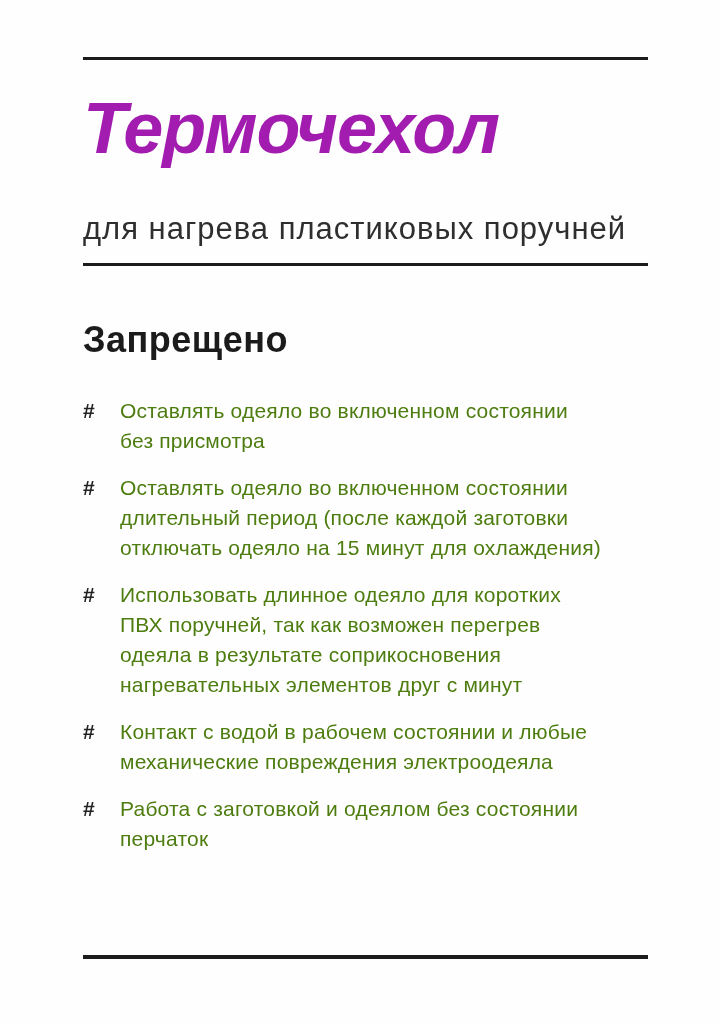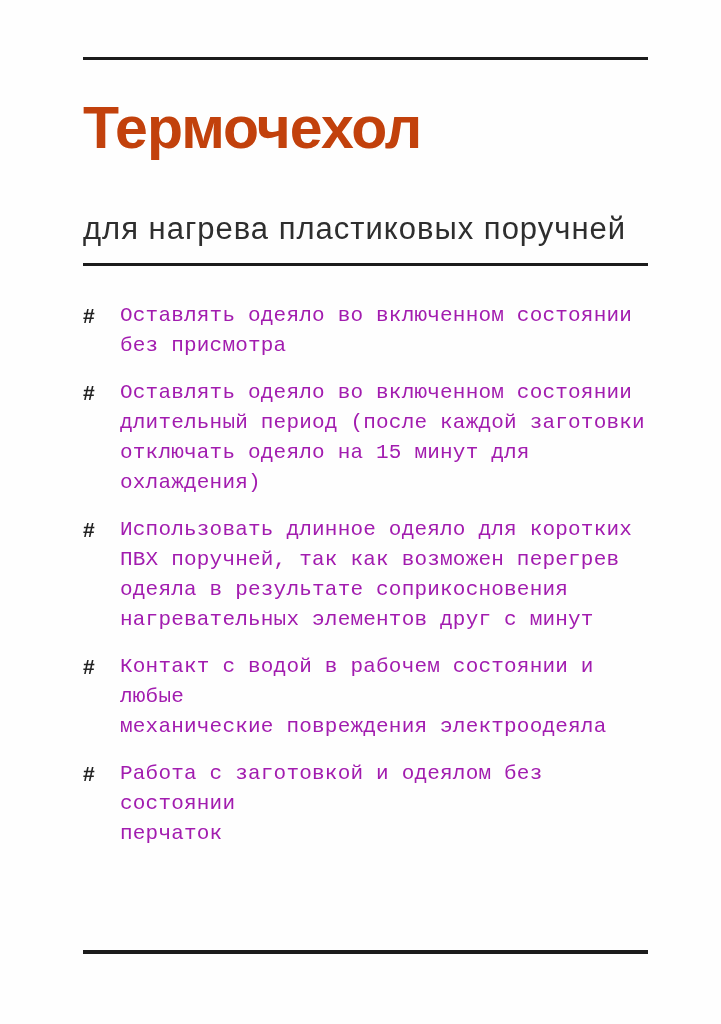--- a/index.html
+++ b/index.html
@@ -32,12 +32,13 @@
   .rule-bottom { margin-top: 101px; height: 4px; }
   .title {
     margin: 22px 0 0 0;
-    font-size: 59px;
+    font-size: 72px;
     line-height: 92px;
     font-weight: 700;
     letter-spacing: -1px;
-    color: #c2410c;
+    color: #a21caf;
     white-space: nowrap;
+    font-style: italic;
   }
   .subtitle {
     margin: 36px 0 0 0;

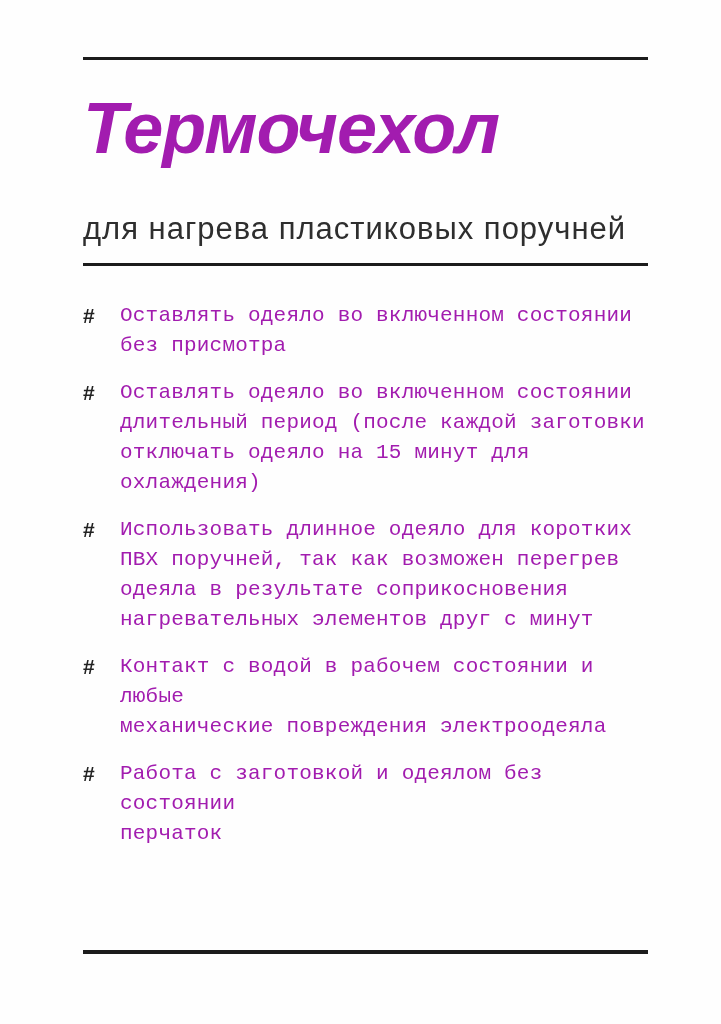--- a/index.html
+++ b/index.html
@@ -98,6 +98,7 @@
 
     <div class="rule rule-header"></div>
 
+    <h2 class="section-heading">Запрещено</h2>
 
     <ul class="prohibited-list">
       <li>

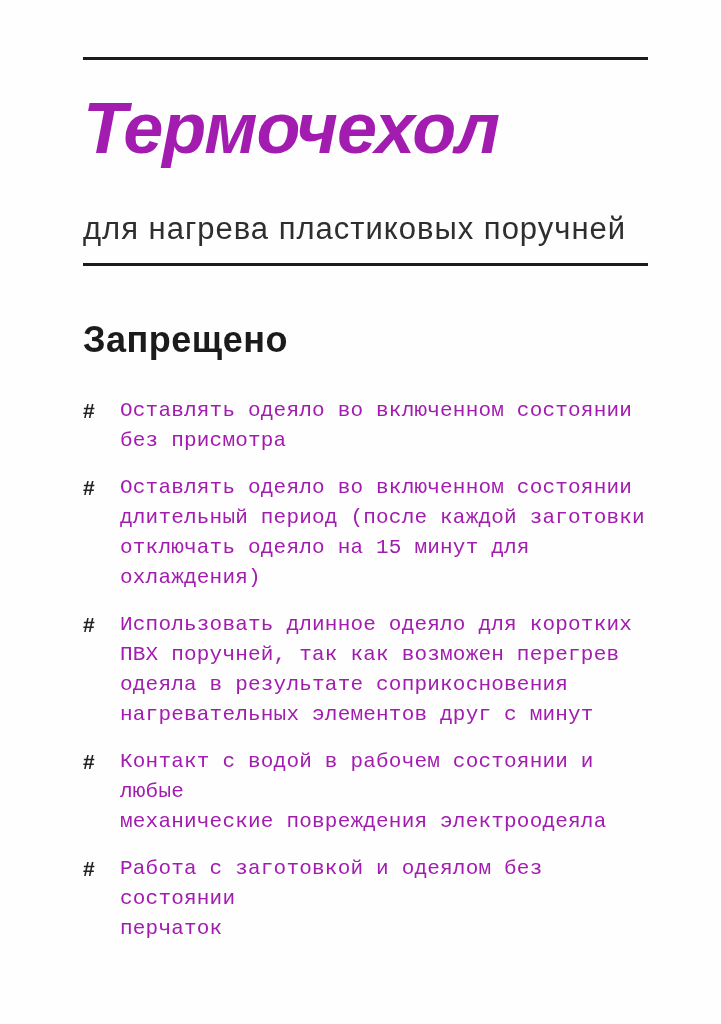--- a/index.html
+++ b/index.html
@@ -79,9 +79,8 @@
   .item-text {
     flex: 1 1 auto;
     white-space: pre-line;
-    color: #a21caf;
+    color: #4d7c0f;
     letter-spacing: 0.2px;
-    font-family: Liberation Mono, monospace;
   }
 </style>
 </head>

